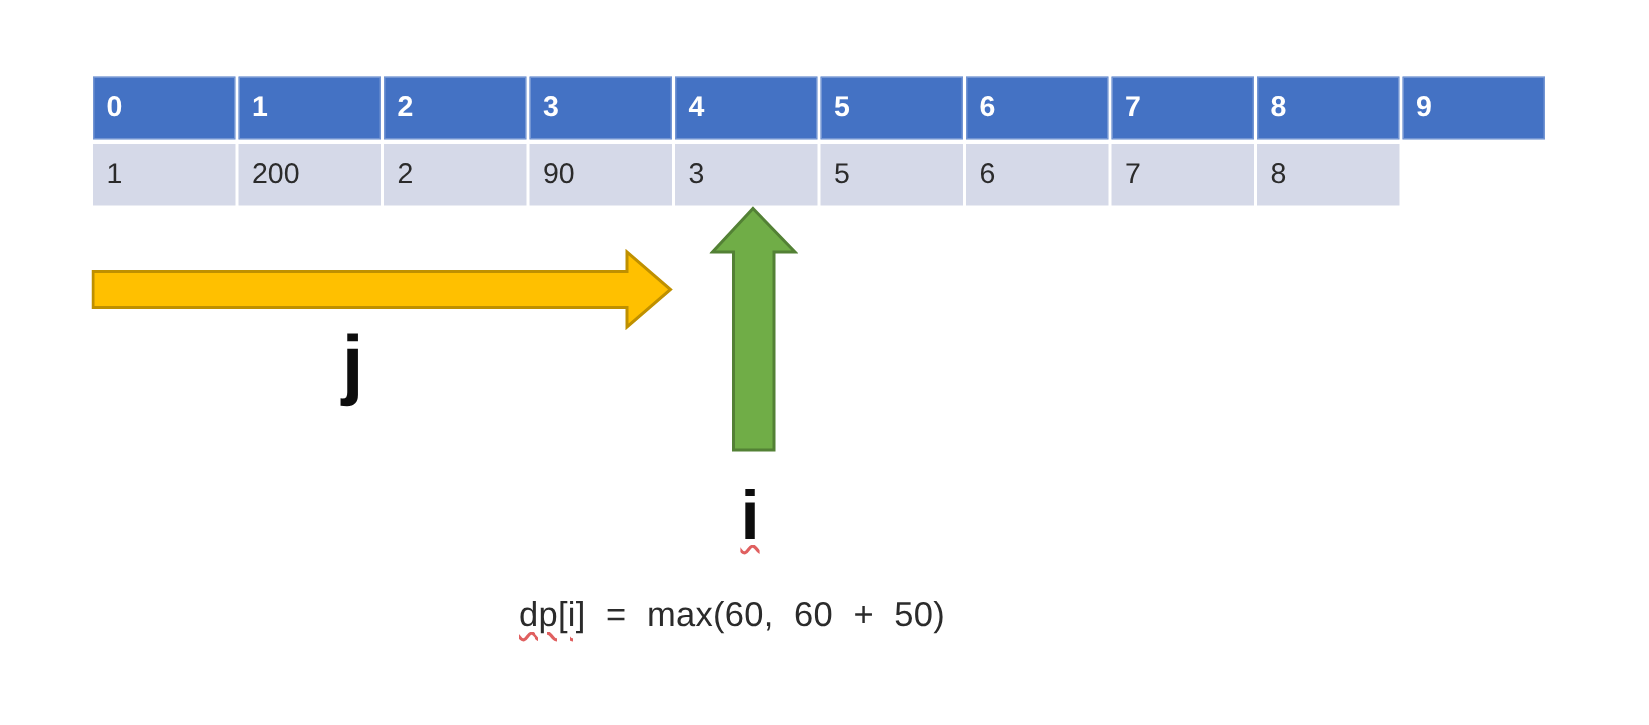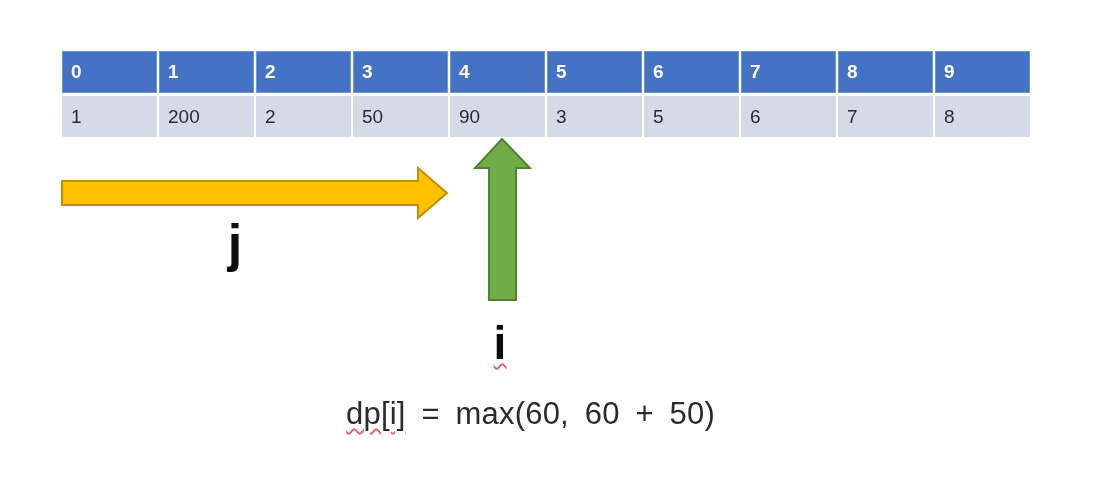--- a/index.html
+++ b/index.html
@@ -122,7 +122,6 @@
     <div class="cell val">1</div>
     <div class="cell val">200</div>
     <div class="cell val">2</div>
-    <div class="cell val">50</div>
     <div class="cell val">90</div>
     <div class="cell val">3</div>
     <div class="cell val">5</div>

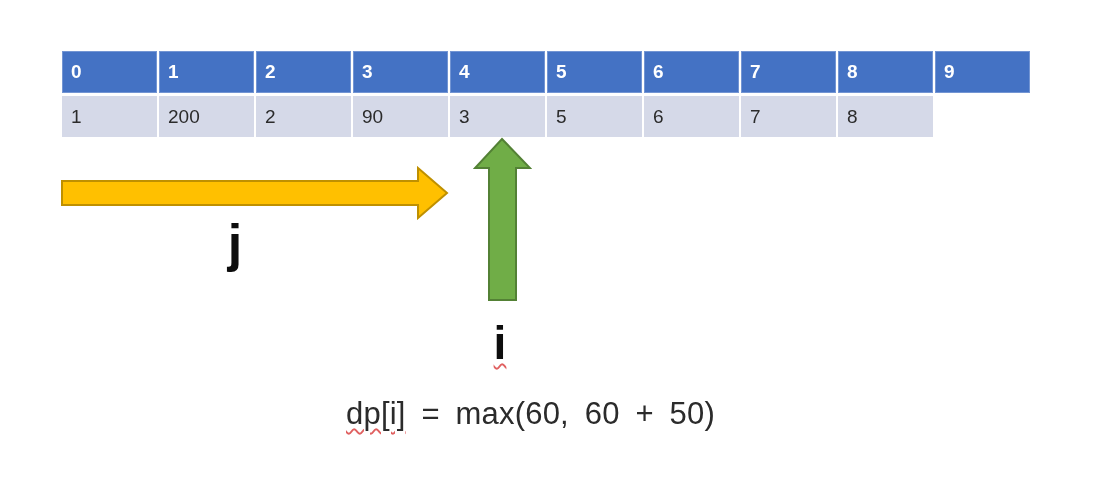--- a/index.html
+++ b/index.html
@@ -92,7 +92,7 @@
     position: absolute;
     left: 346px;
     top: 396px;
-    font-size: 31px;
+    font-size: 23px;
     color: var(--cell_text, #2b2b2b);
     word-spacing: 7px;
     letter-spacing: 0.2px;

